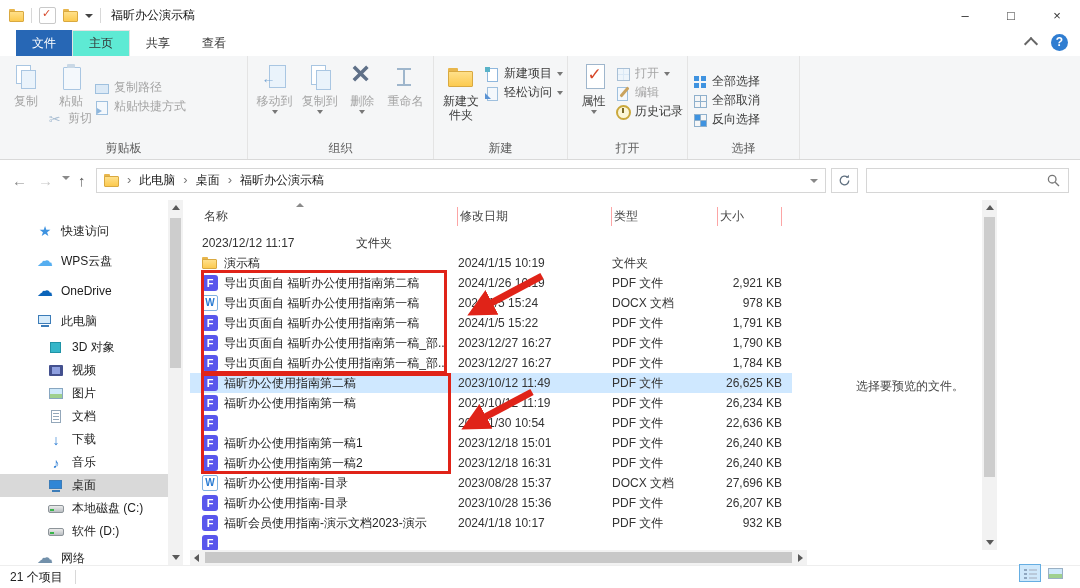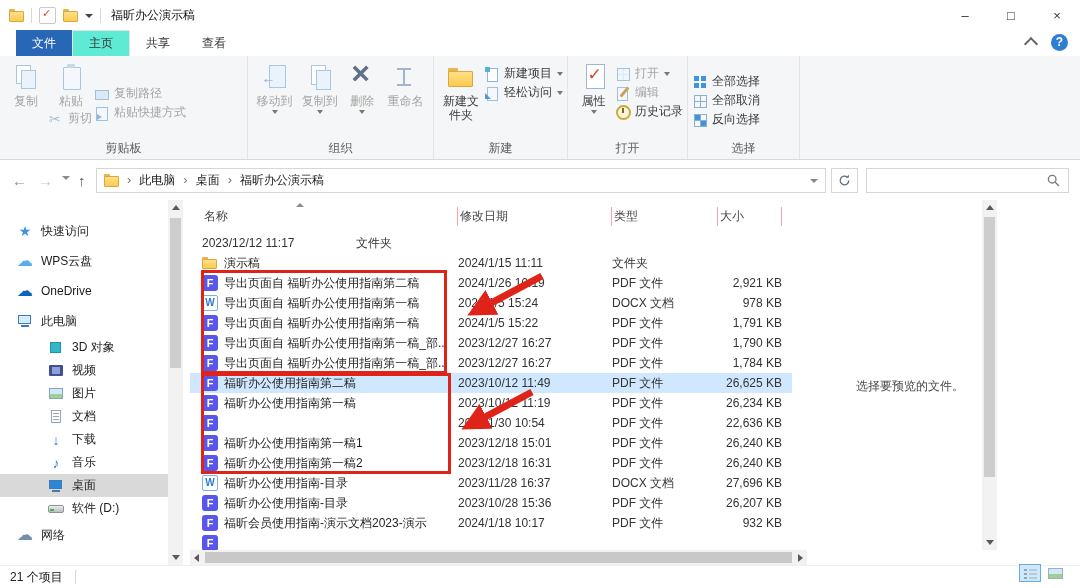--- a/index.html
+++ b/index.html
@@ -208,7 +208,7 @@
         <span>剪切</span>
       </div>
     </div>
-    <div class="stack" style="margin-top:24px">
+    <div class="stack" style="margin-top:18px">
       <div class="rsmall disabled">
         <span class="ric16 i-path"></span>
         <span>复制路径</span>

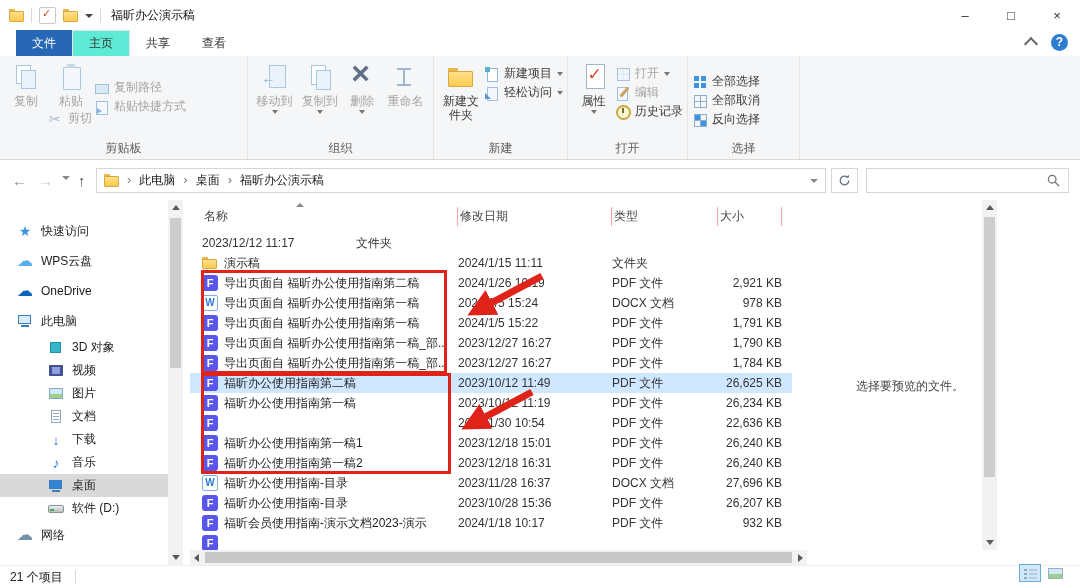--- a/index.html
+++ b/index.html
@@ -91,7 +91,7 @@
 
   .sidebar{position:absolute;left:0;top:0;width:168px;bottom:0;overflow:hidden;padding-top:16px;box-sizing:border-box}
   .snav-item{display:flex;align-items:center;color:#1d1d1d;cursor:default}
-  .snav-item.lv0{height:30px;padding-left:16px}
+  .snav-item.lv0{height:30px;padding-left:36px}
   .snav-item.lv1{height:23px;padding-left:47px}
   .snav-item.selected{background:#d9d9d9}
   .sic{position:relative;width:18px;height:16px;flex:0 0 18px;margin-right:7px;text-align:center;line-height:16px}

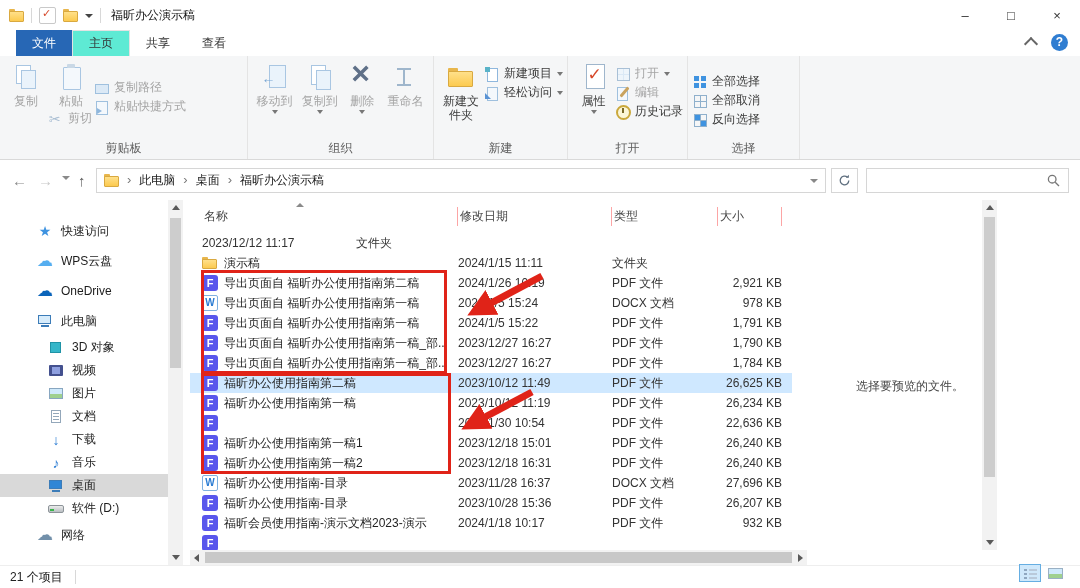--- a/index.html
+++ b/index.html
@@ -436,7 +436,7 @@
             <span class="fic folder"></span>
             <span class="ftext">演示稿</span>
           </span>
-          <span class="fdate">2024/1/15 11:11</span>
+          <span class="fdate">2024/1/15 10:19</span>
           <span class="ftype">文件夹</span>
           <span class="fsize"></span>
         </div>

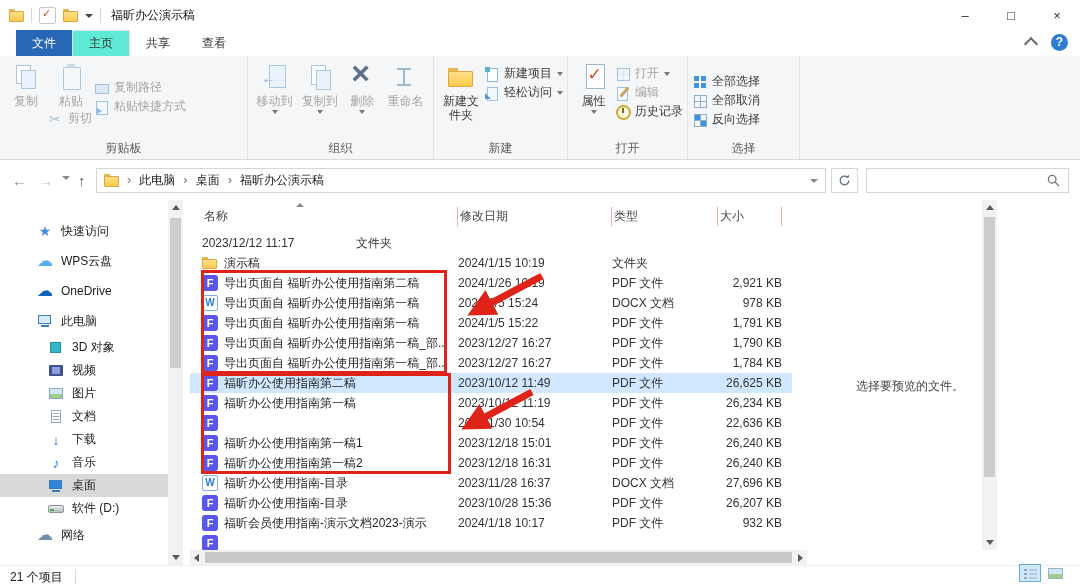--- a/index.html
+++ b/index.html
@@ -545,7 +545,7 @@
             <span class="fic word"></span>
             <span class="ftext">福昕办公使用指南-目录</span>
           </span>
-          <span class="fdate">2023/11/28 16:37</span>
+          <span class="fdate">2023/08/28 15:37</span>
           <span class="ftype">DOCX 文档</span>
           <span class="fsize">27,696 KB</span>
         </div>

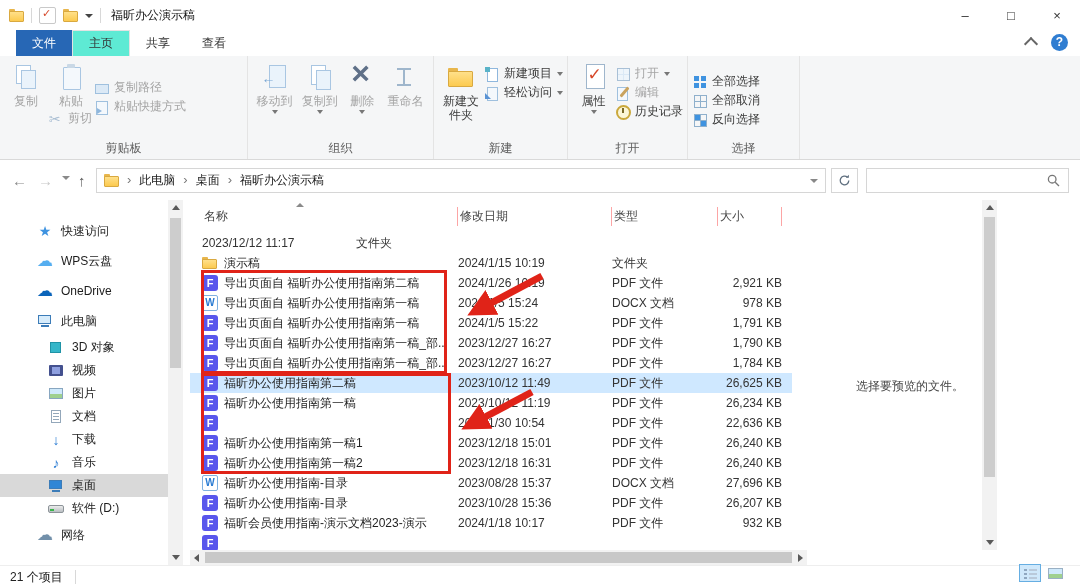--- a/index.html
+++ b/index.html
@@ -398,6 +398,10 @@
         <span>桌面</span>
       </div>
 
+      <div class="snav-item lv1">
+        <span class="sic disk"></span>
+        <span>本地磁盘 (C:)</span>
+      </div>
 
       <div class="snav-item lv1">
         <span class="sic disk"></span>

